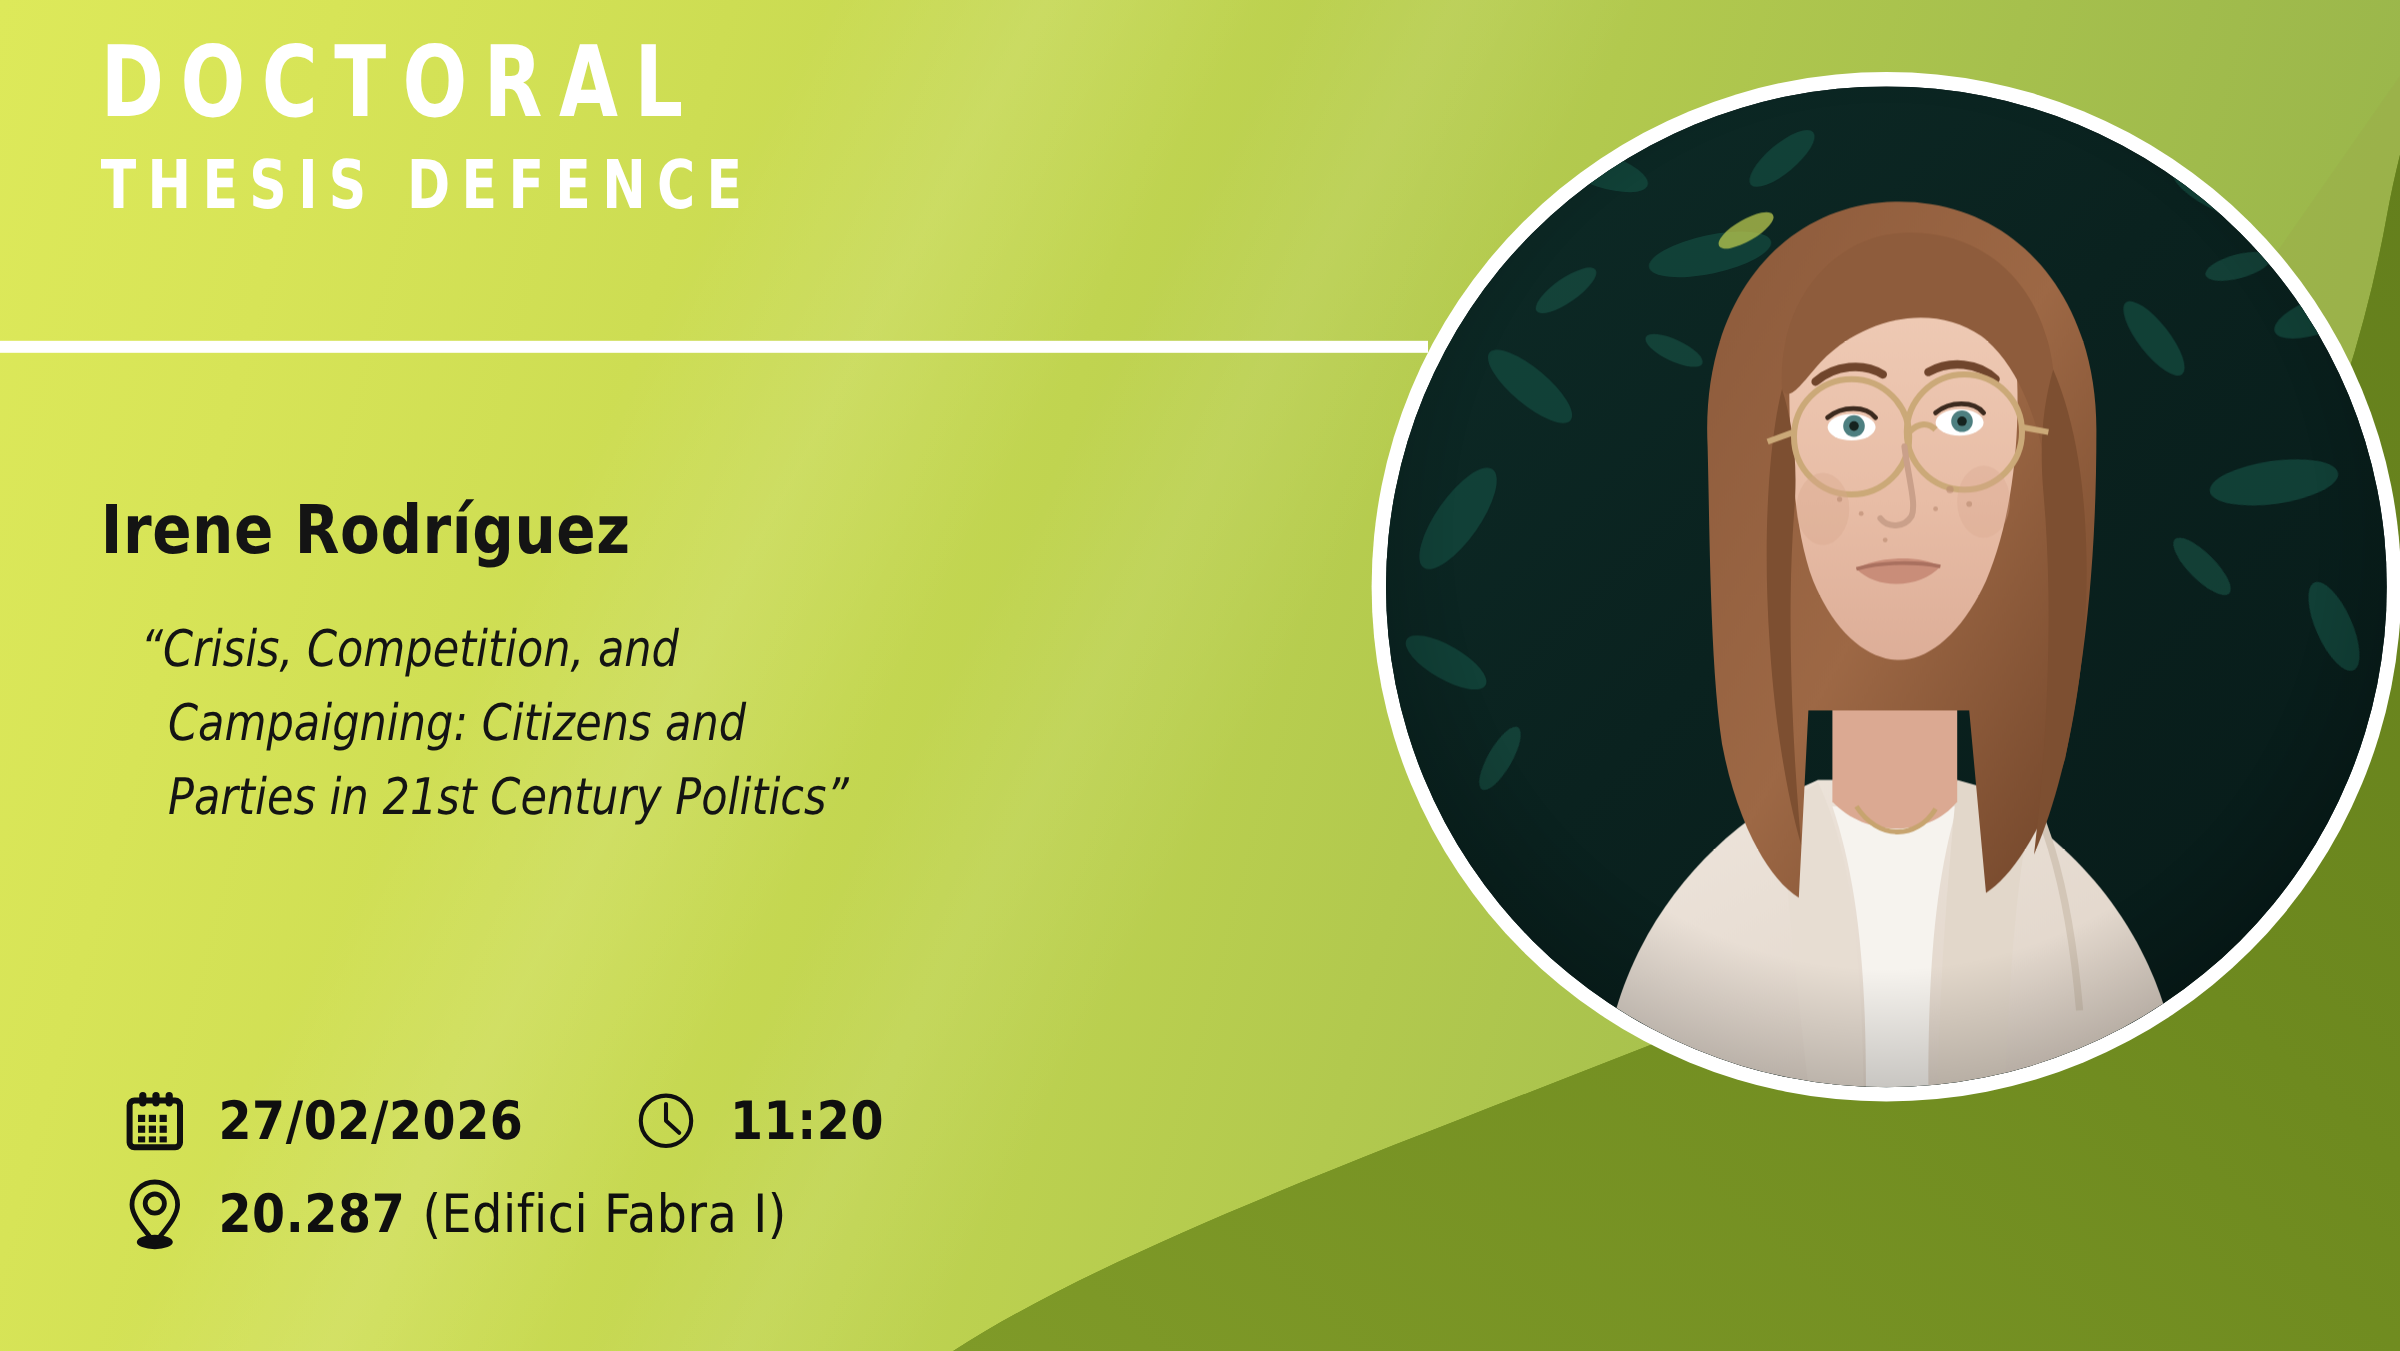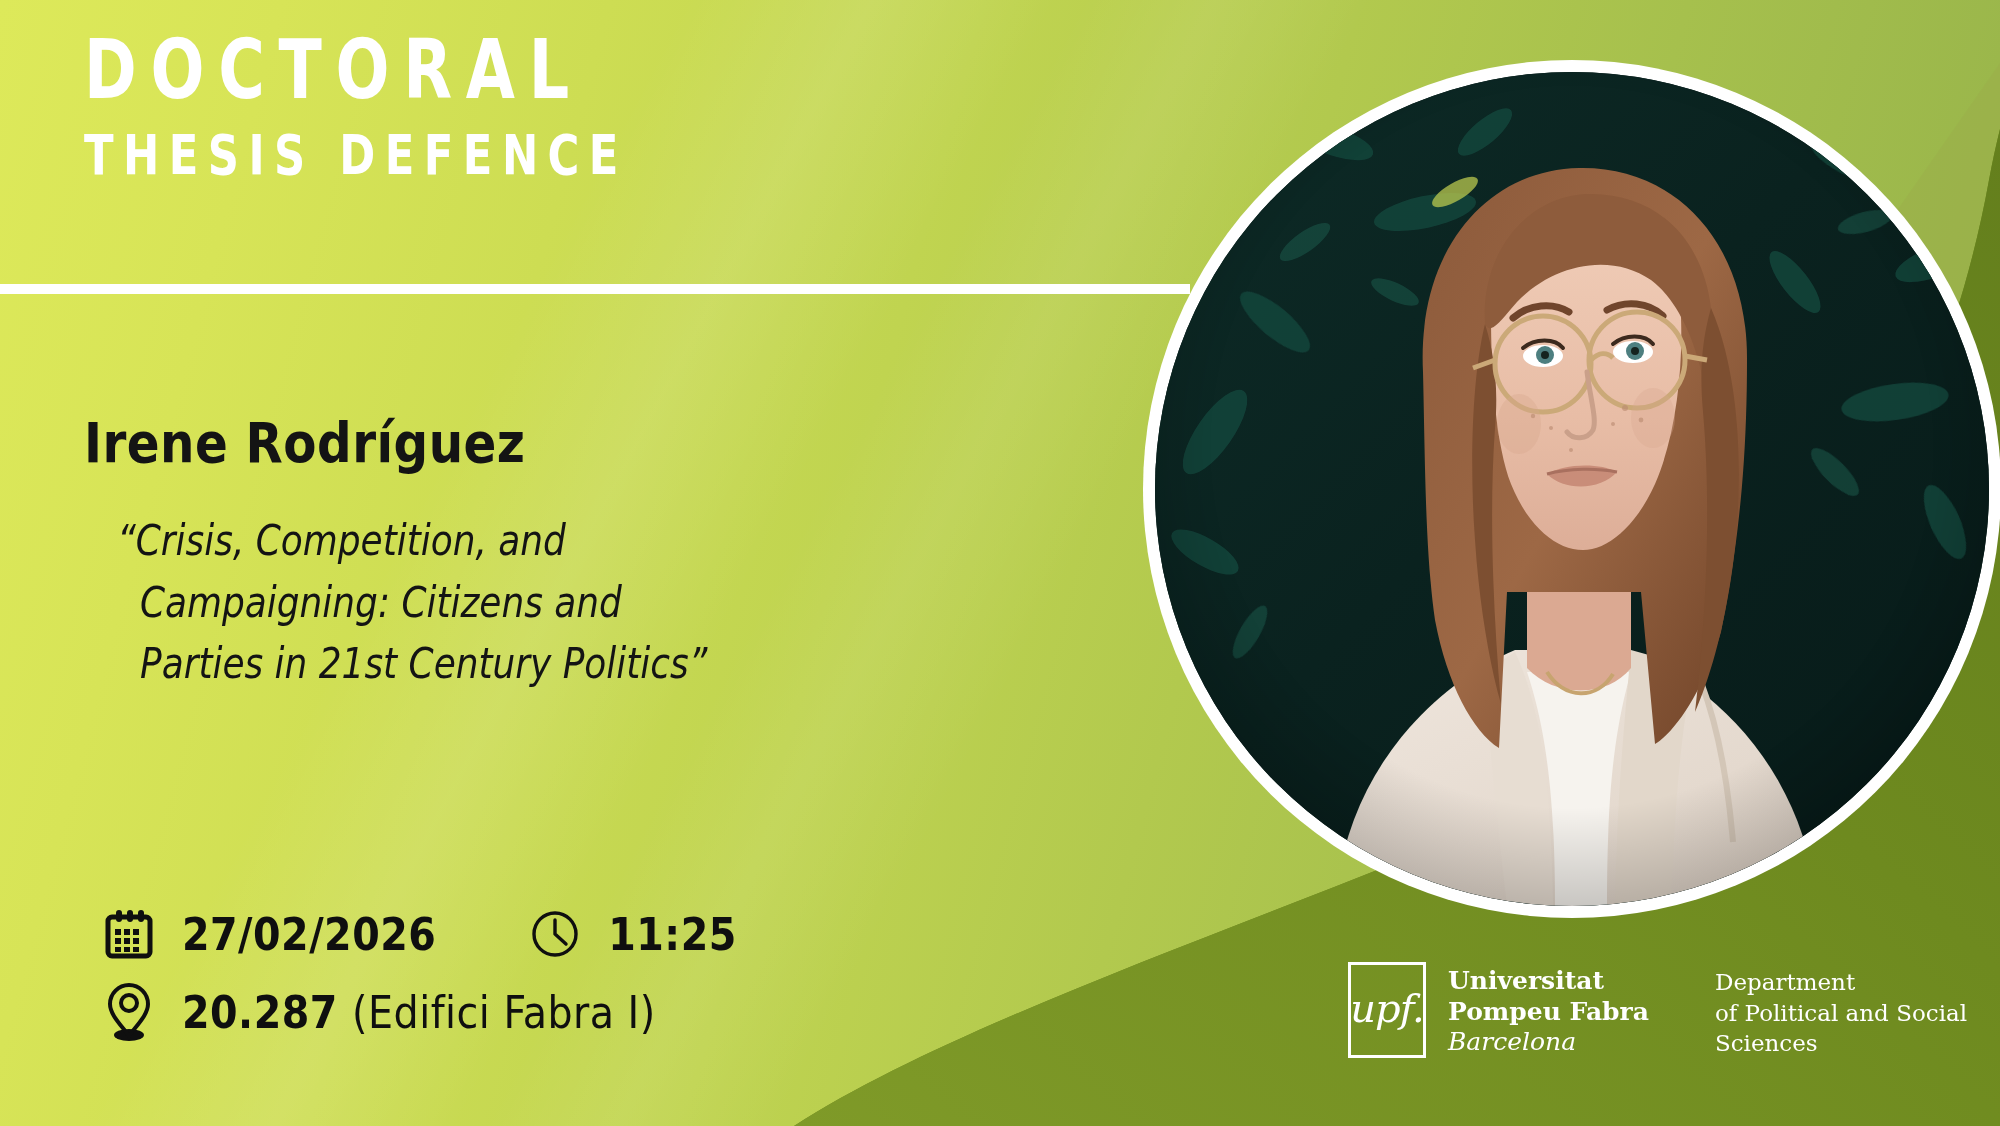--- a/index.html
+++ b/index.html
@@ -303,7 +303,7 @@
             <path d="M25 11 L25 25 L36 35" fill="none" stroke="#0f0f0f" stroke-width="3.4" stroke-linecap="round" stroke-linejoin="round"></path>
           </svg>
         </span>
-        <span class="detail-text">11:25</span>
+        <span class="detail-text">11:20</span>
       </span>
     </div>
 

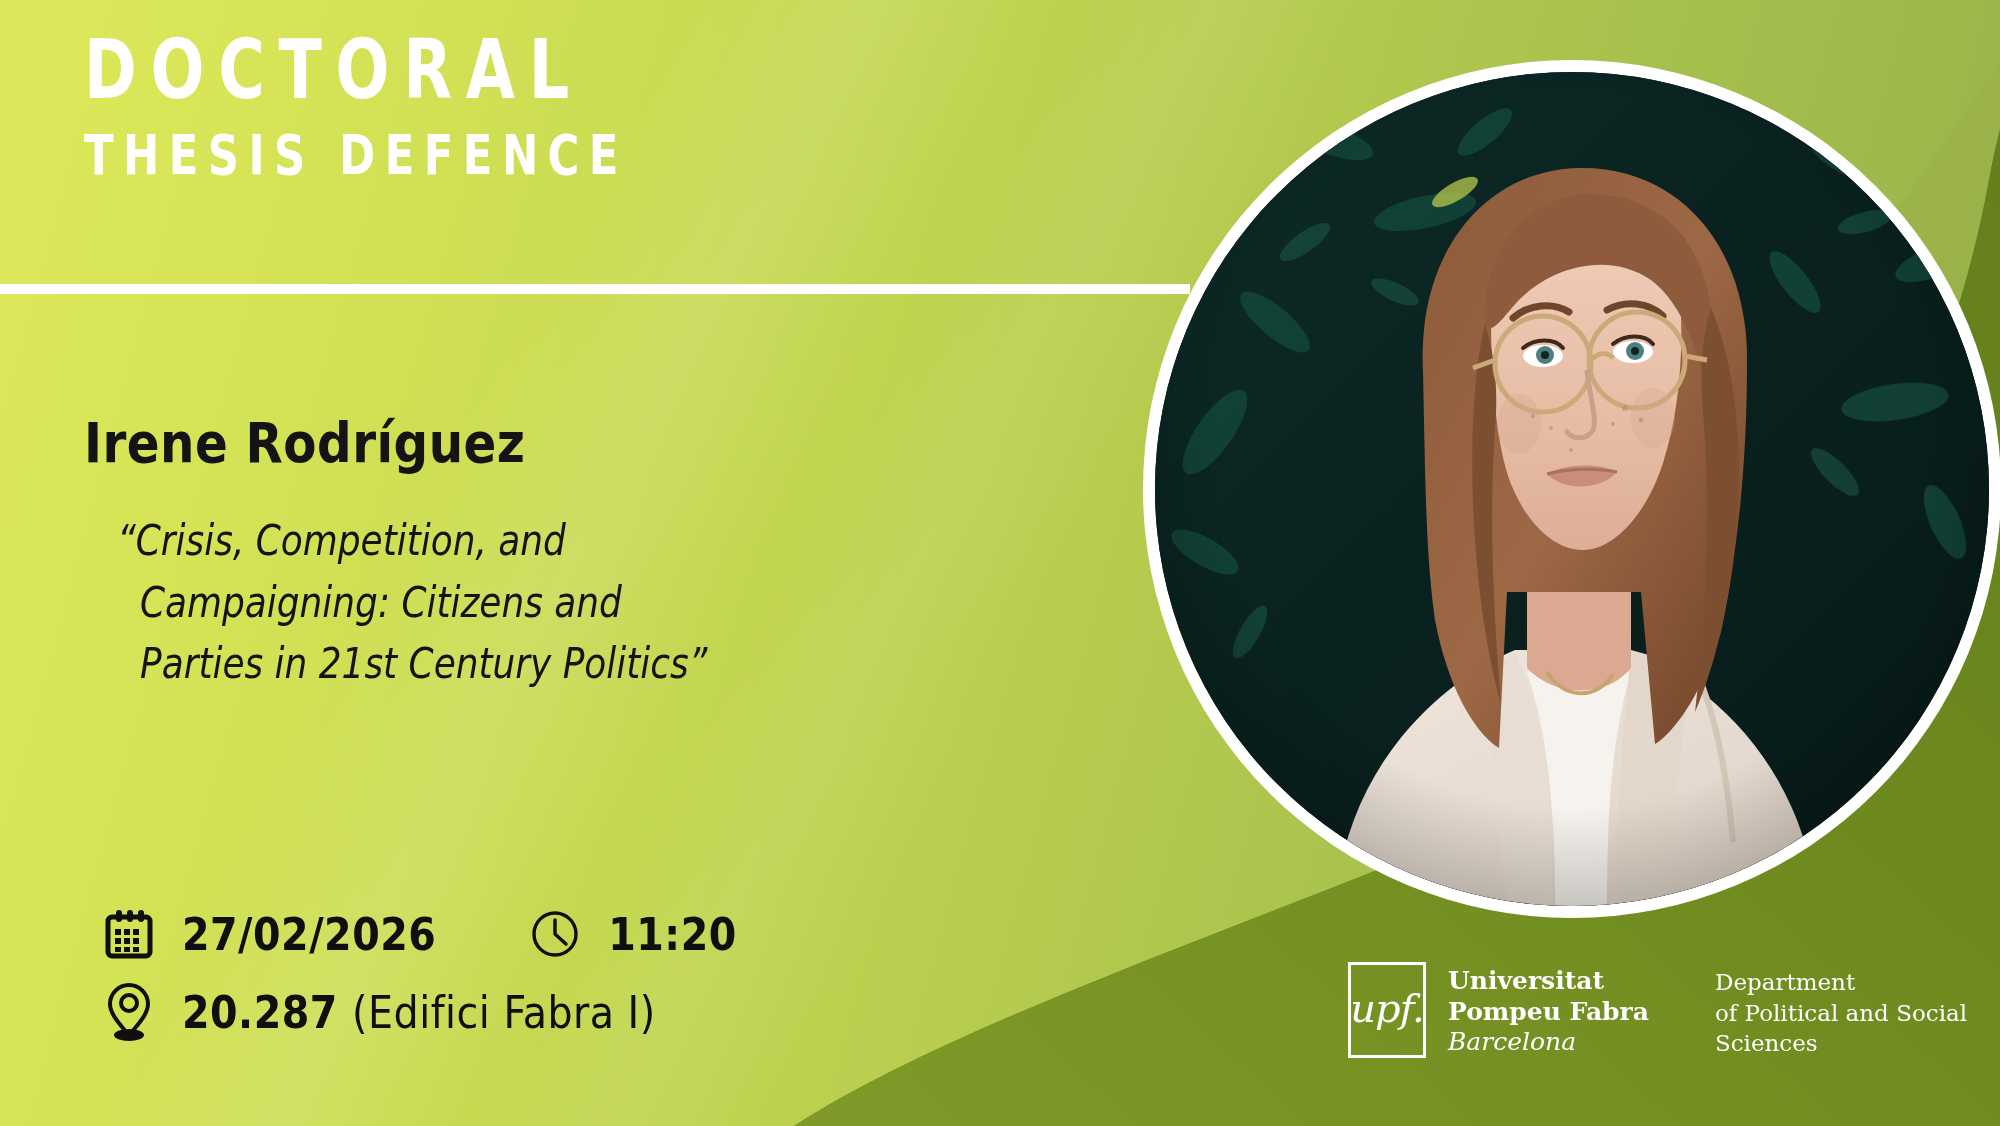--- a/index.html
+++ b/index.html
@@ -436,19 +436,6 @@
     </div>
   </div>
 
-  <div class="logo-block">
-    <div class="logo-mark">upf.</div>
-    <div class="logo-name">
-      <span class="bold">Universitat</span>
-      <span class="bold">Pompeu Fabra</span>
-      <span class="ital">Barcelona</span>
-    </div>
-    <div class="logo-dept">
-      <span>Department</span>
-      <span>of Political and Social</span>
-      <span>Sciences</span>
-    </div>
-  </div>
 
 </div>
 

